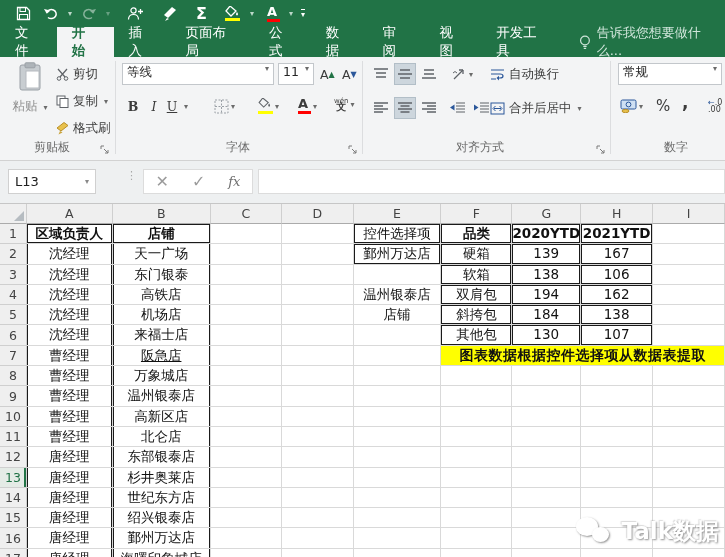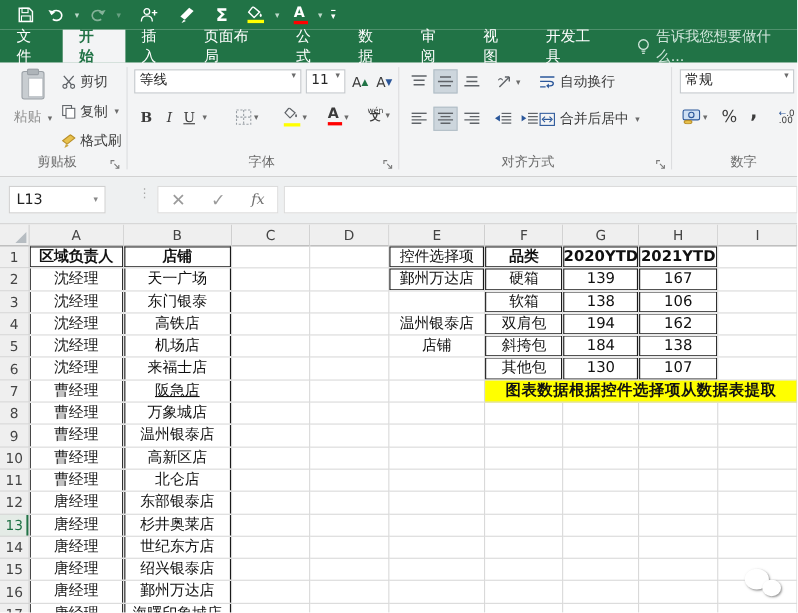--- a/index.html
+++ b/index.html
@@ -594,6 +594,7 @@
         <span class="bub b1"></span>
         <span class="bub b2"></span>
       </span>
+    <span>Talk数据</span>
   </div>
 
 </div>

